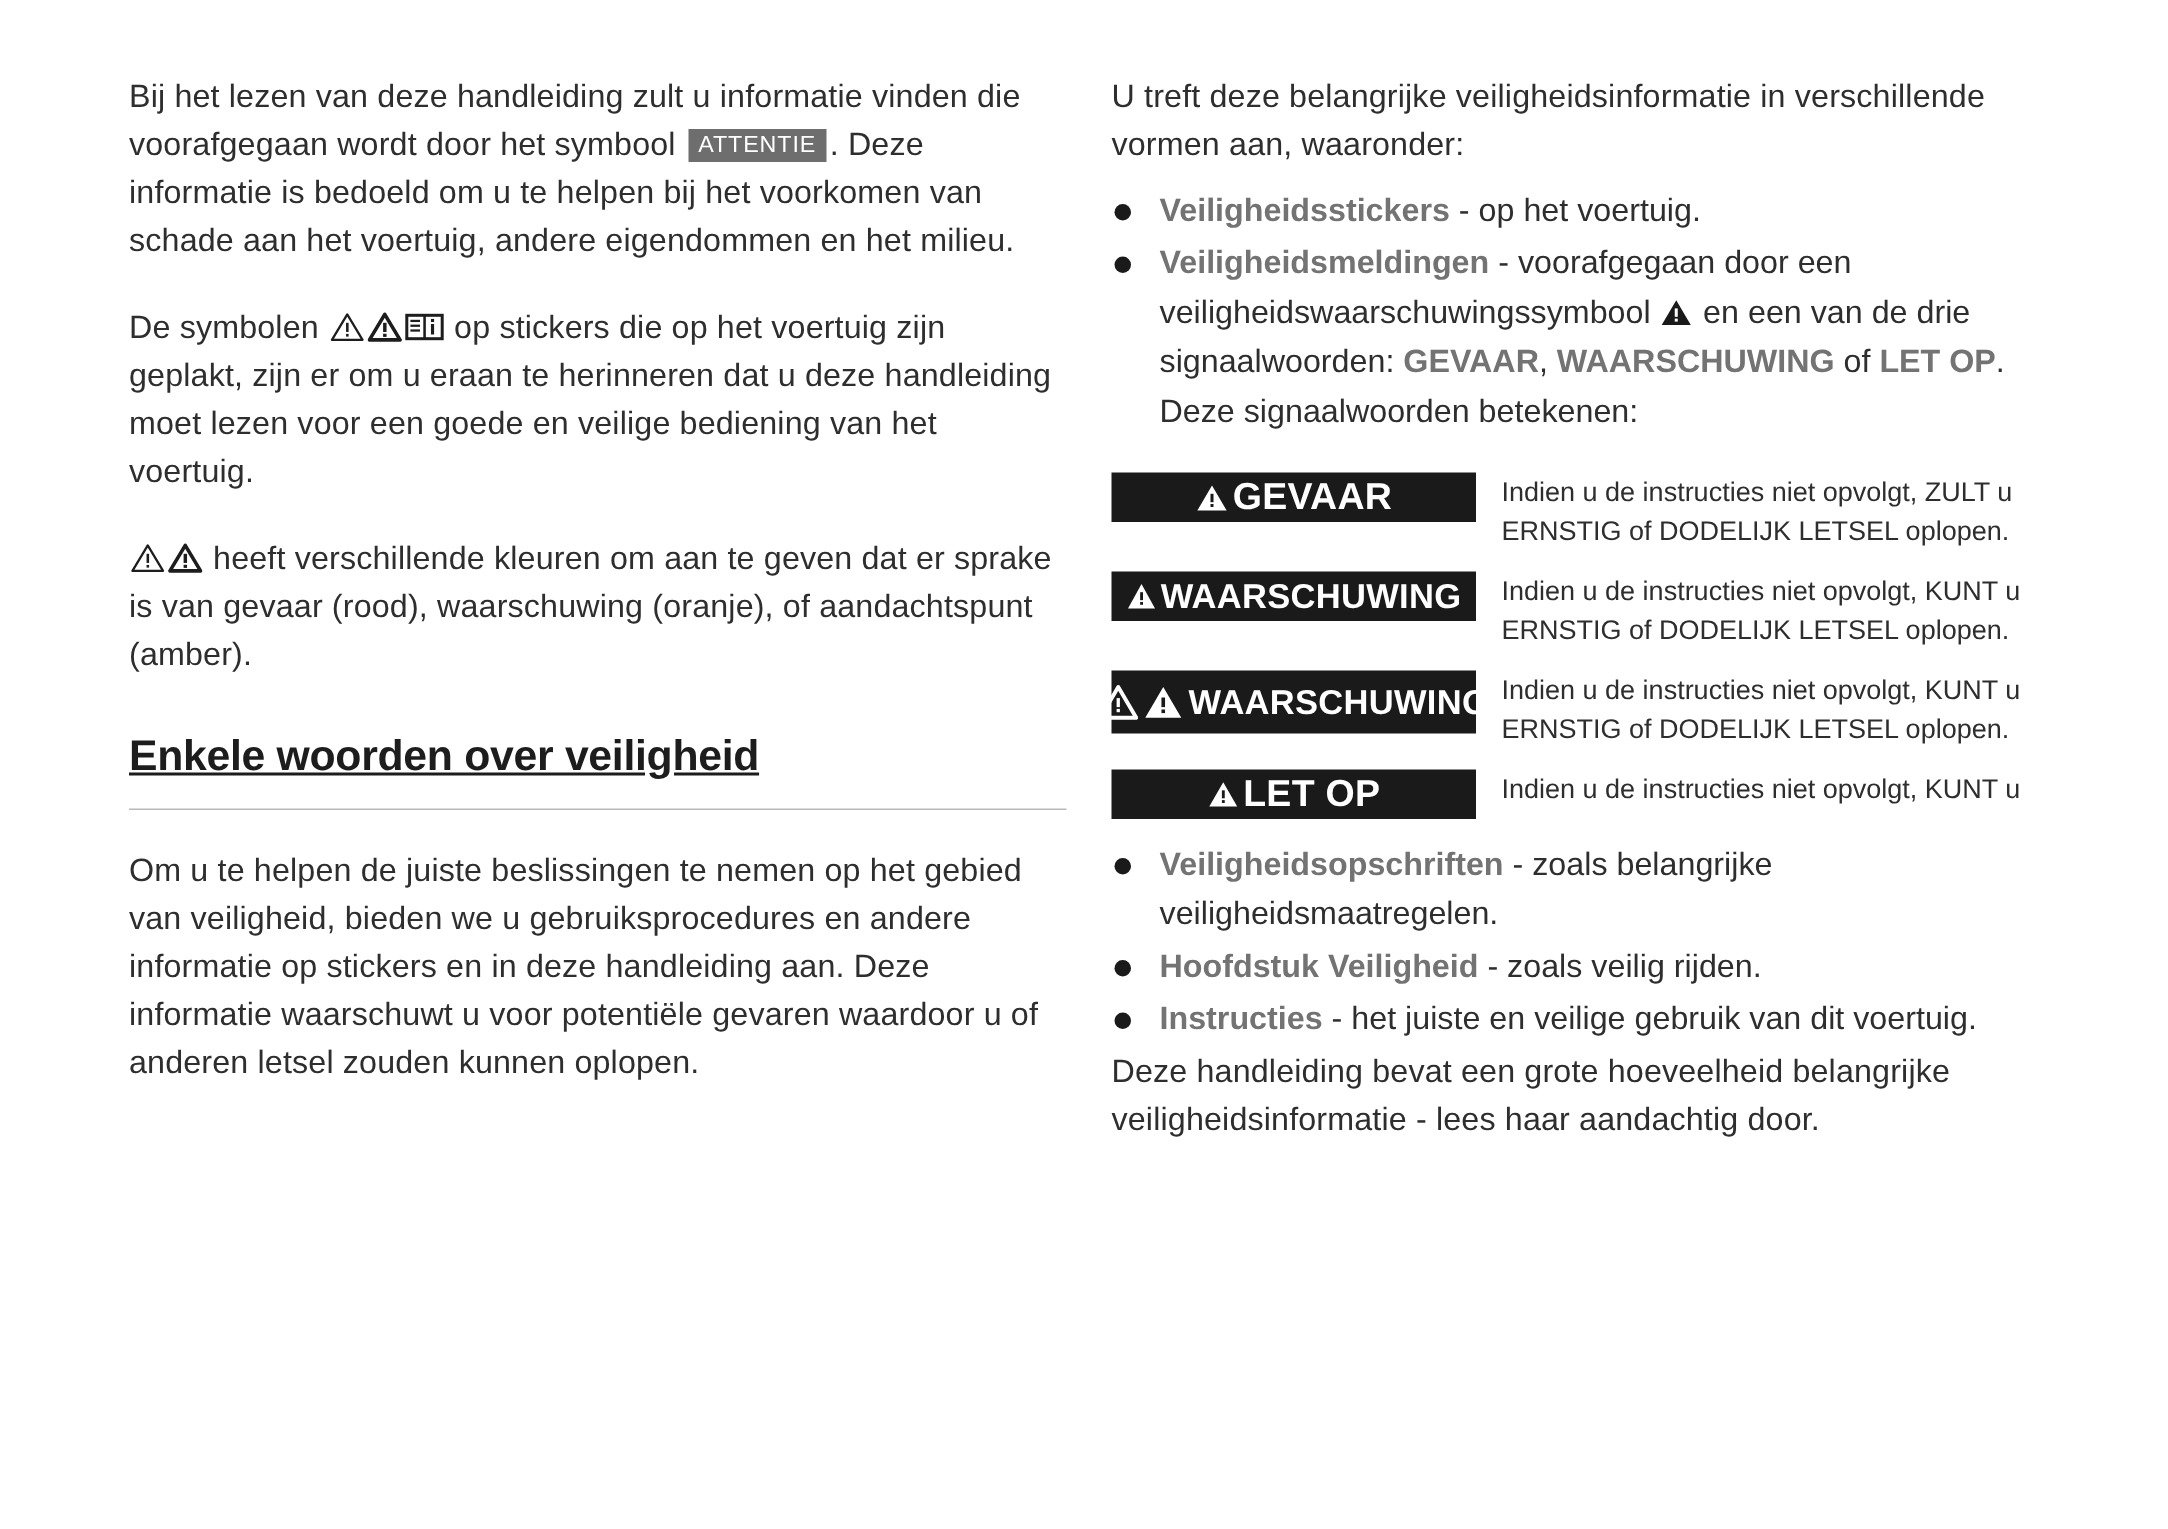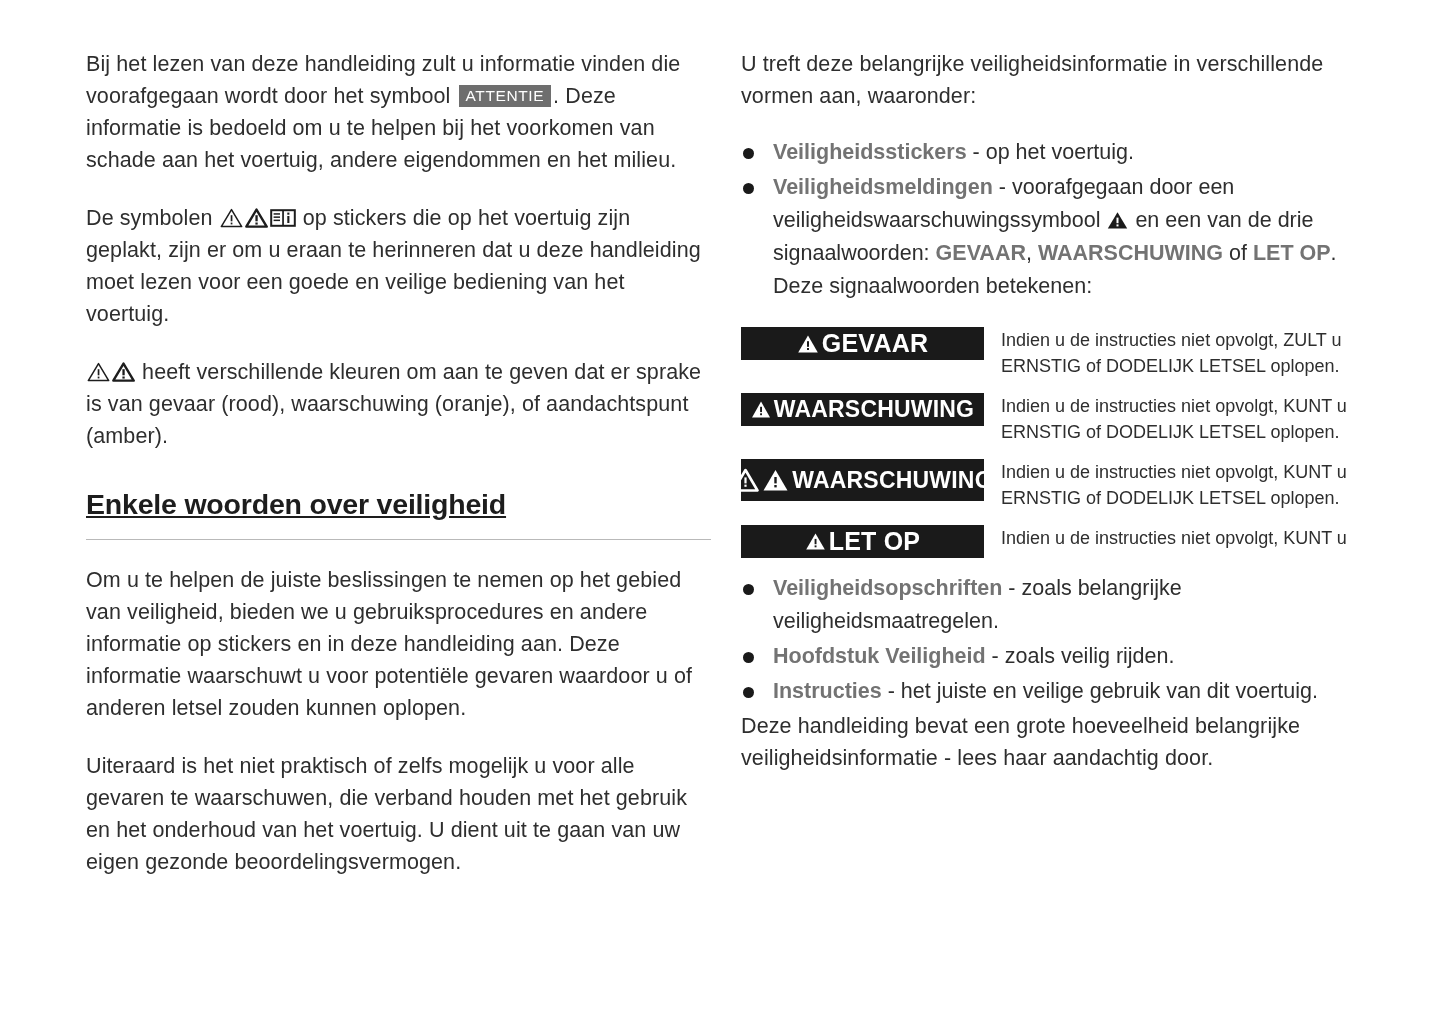--- a/index.html
+++ b/index.html
@@ -37,7 +37,7 @@
     color: #2e2e2e;
     letter-spacing: 0.1px;
   }
-  p.para.tight { margin-bottom: 24px; }
+  p.para.tight { margin-bottom: 12px; }
 
   
   .attentie-badge {

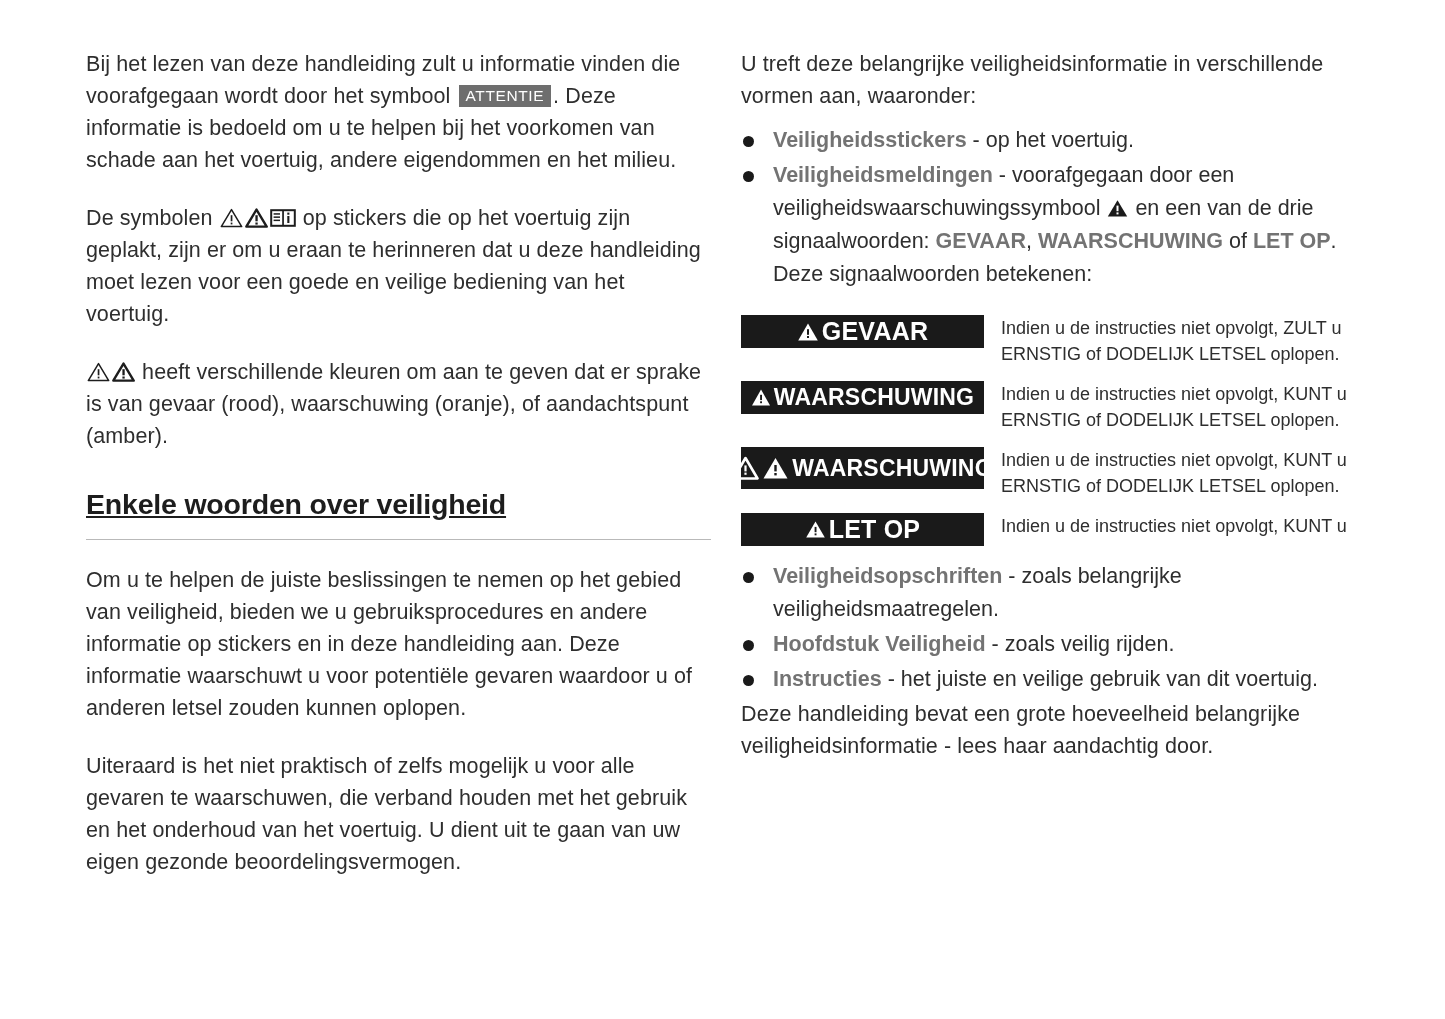--- a/index.html
+++ b/index.html
@@ -212,7 +212,6 @@
     <hr class="heading-rule">
 
     <p class="para">Om u te helpen de juiste beslissingen te nemen op het gebied van veiligheid, bieden we u gebruiksprocedures en andere informatie op stickers en in deze handleiding aan. Deze informatie waarschuwt u voor potentiële gevaren waardoor u of anderen letsel zouden kunnen oplopen.</p>
-    <p class="para">Uiteraard is het niet praktisch of zelfs mogelijk u voor alle gevaren te waarschuwen, die verband houden met het gebruik en het onderhoud van het voertuig. U dient uit te gaan van uw eigen gezonde beoordelingsvermogen.</p>
   </div>
 
   <div class="col col-right">

